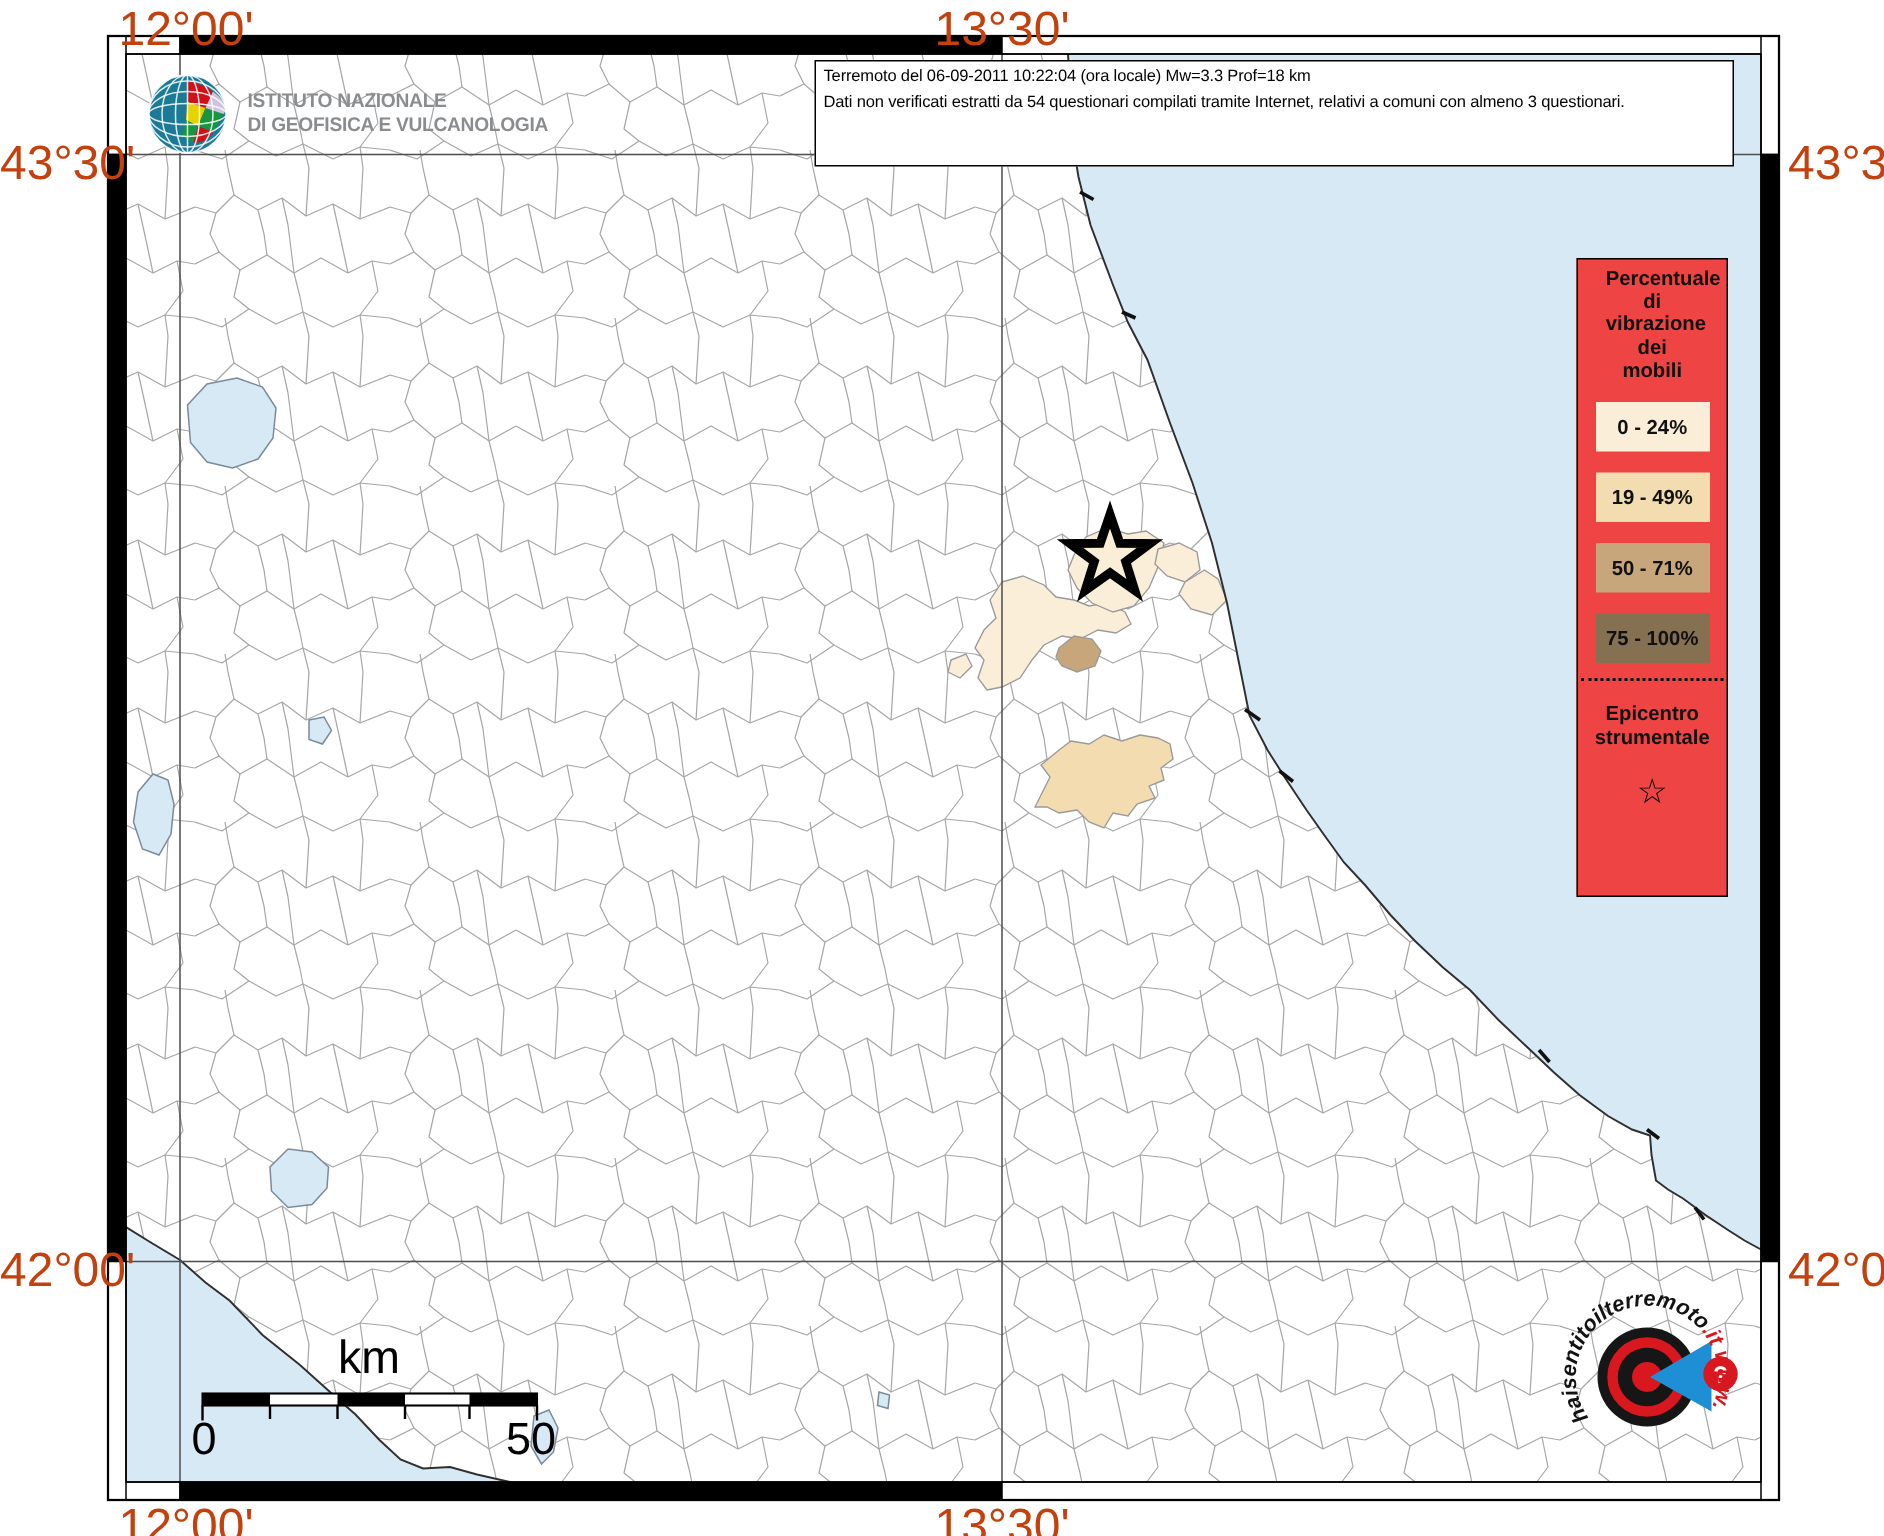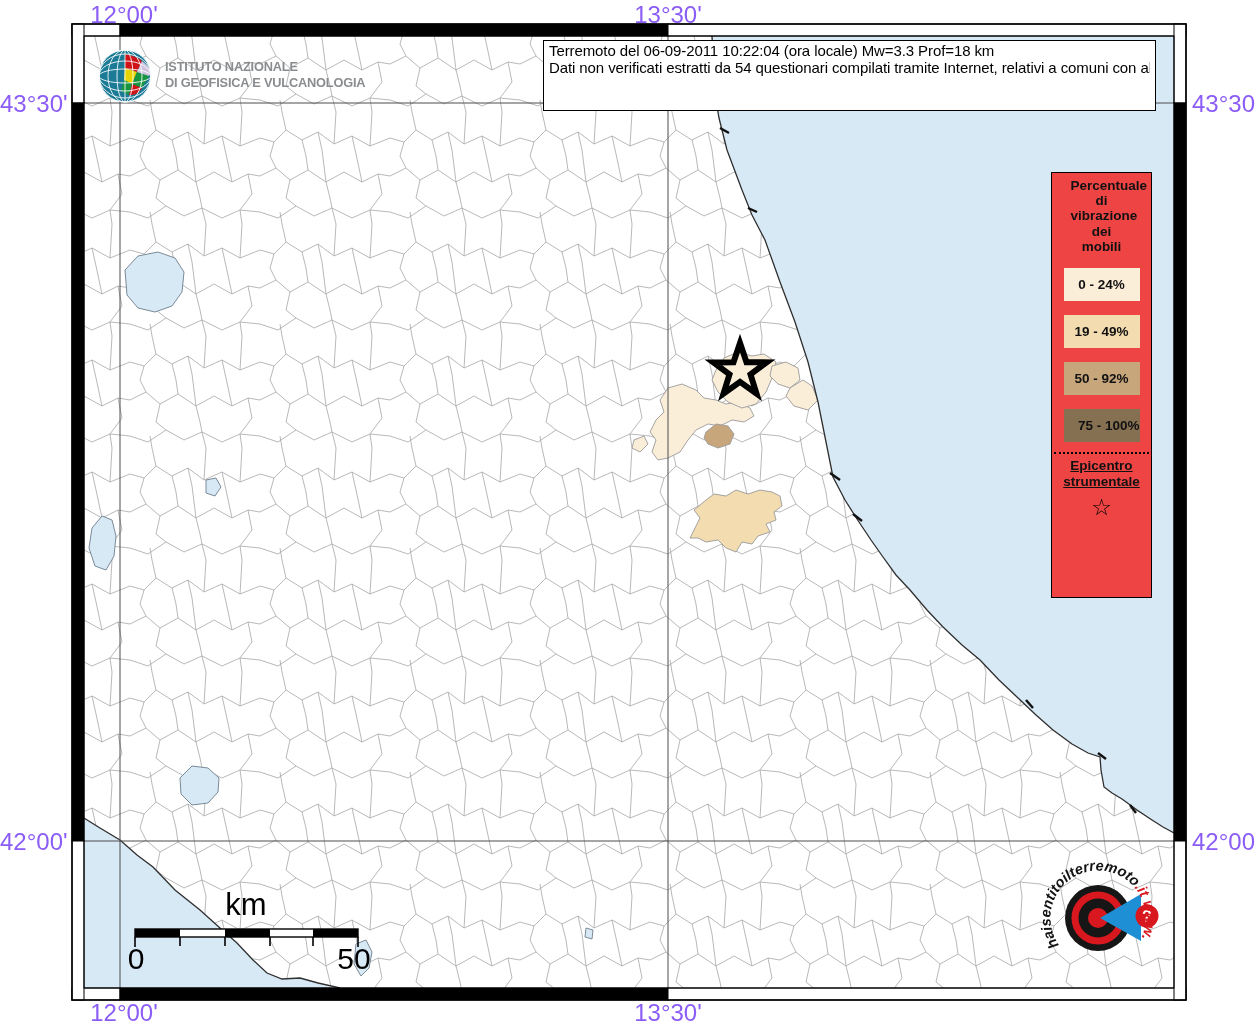--- a/index.html
+++ b/index.html
@@ -7,7 +7,7 @@
         font-family:"Liberation Sans","DejaVu Sans",sans-serif;overflow:hidden;}
   #map-svg{position:absolute;left:0;top:0;z-index:1;}
 
-  .coord{position:absolute;font-size:24px;color:#8b5cf6;z-index:3;white-space:nowrap;}
+  .coord{position:absolute;font-size:32px;color:#c2410c;z-index:3;white-space:nowrap;}
   .coord.centered{transform:translateX(-50%);}
   .coord.right-align{width:62px;text-align:right;}
 

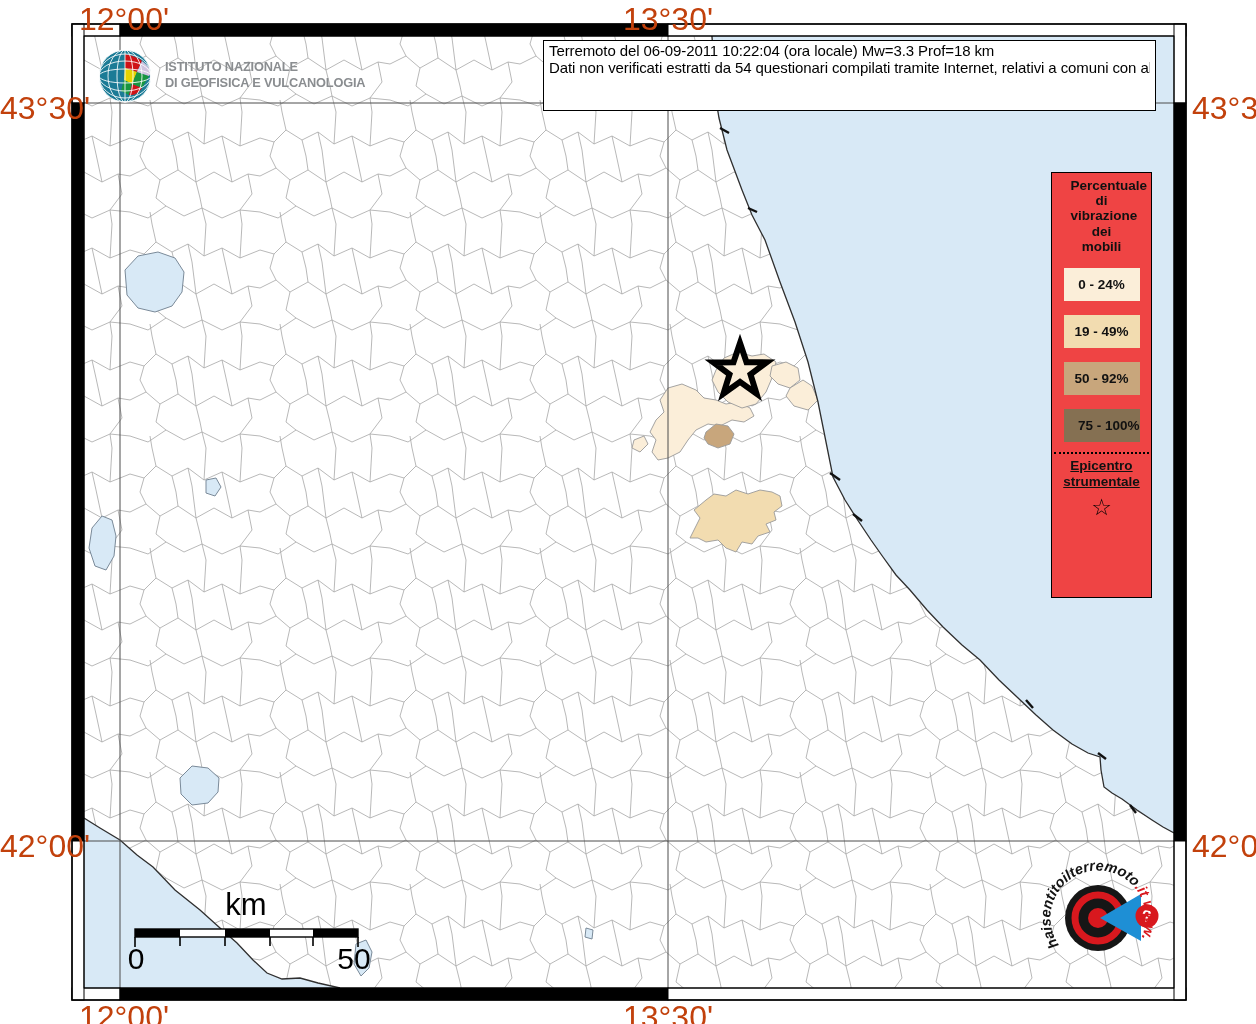--- a/index.html
+++ b/index.html
@@ -13,7 +13,7 @@
 
   #title-box{position:absolute;left:543px;top:40px;width:613px;height:71px;
              background:#fff;border:1px solid #000;z-index:5;
-             font-size:15px;line-height:16.8px;padding:2px 5px;box-sizing:border-box;
+             font-size:11px;line-height:16.8px;padding:2px 5px;box-sizing:border-box;
              color:#000;letter-spacing:-0.1px;}
   #title-box .tline{white-space:nowrap;overflow:hidden;}
 

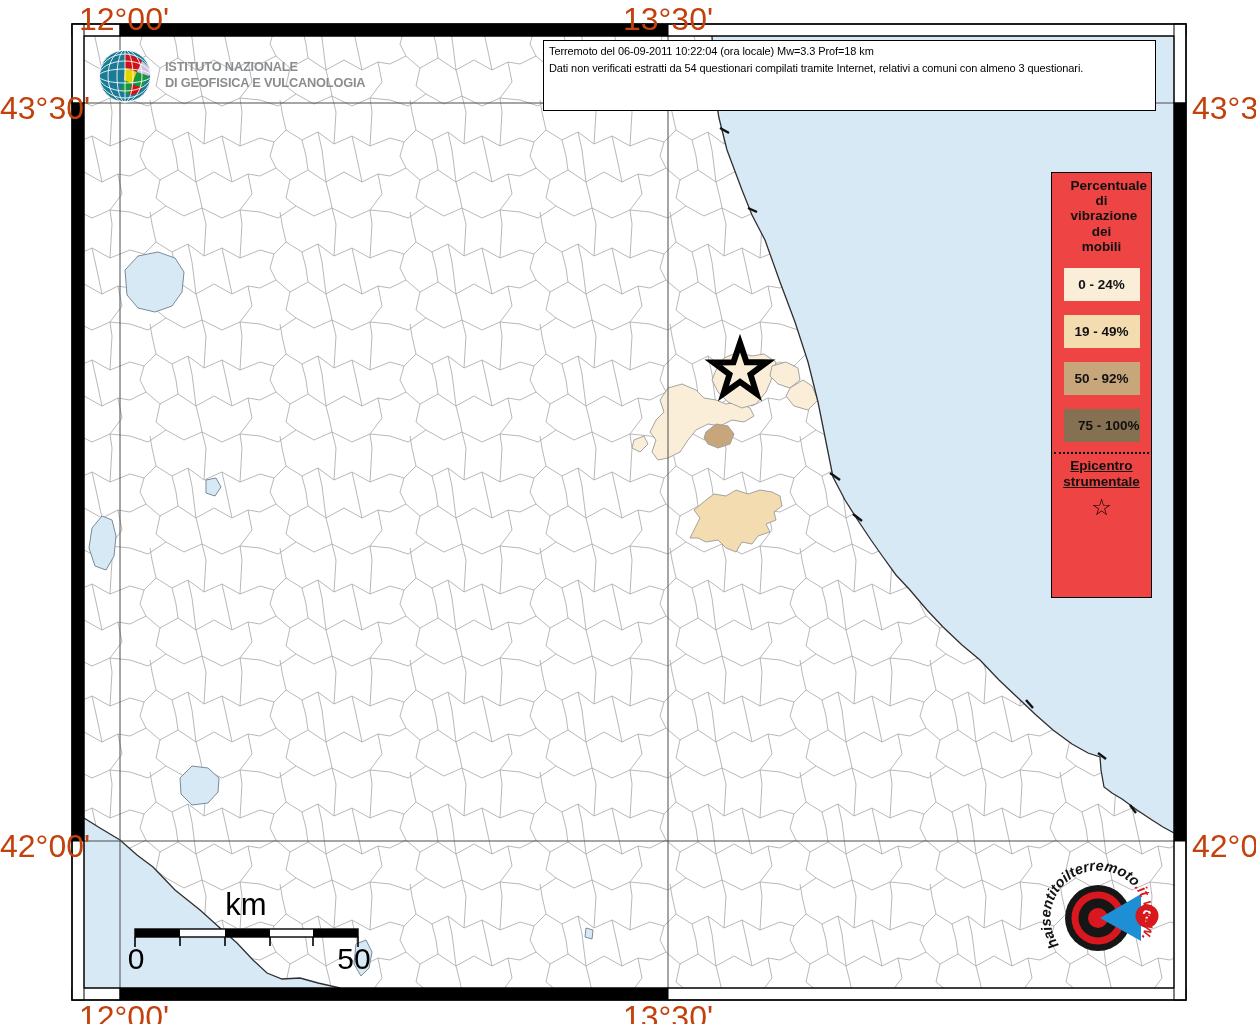--- a/index.html
+++ b/index.html
@@ -221,7 +221,7 @@
         <span>19 - 49%</span>
       </div>
     <div class="swatch" style="background-color: rgb(200, 166, 124);">
-        <span>50 - 92%</span>
+        <span>50 - 71%</span>
       </div>
     <div class="swatch" style="background-color: rgb(133, 112, 82); justify-content: flex-end;">
         <span>75 - 100%</span>

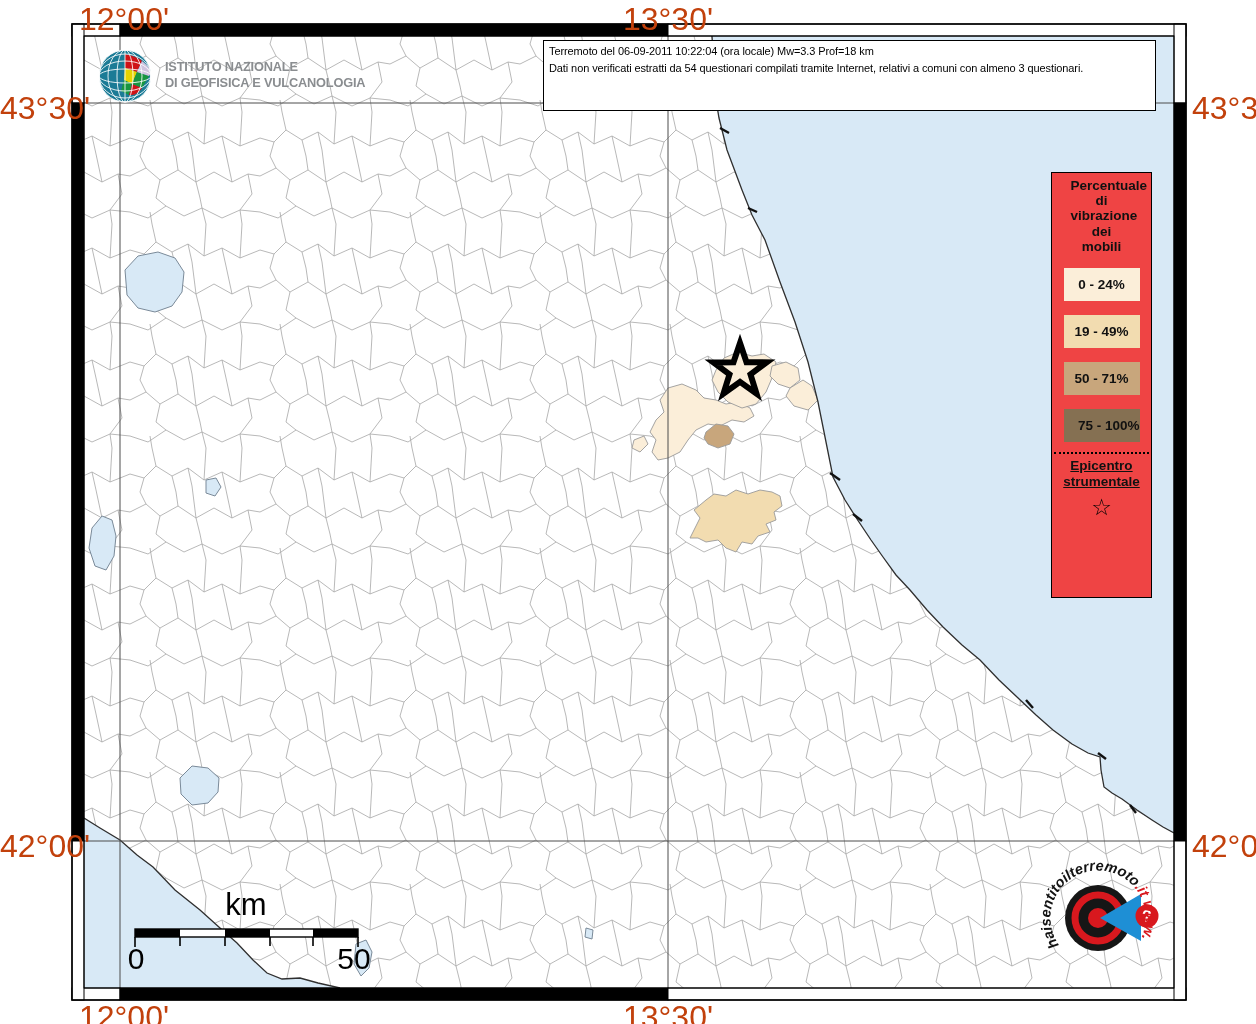--- a/index.html
+++ b/index.html
@@ -223,7 +223,7 @@
     <div class="swatch" style="background-color: rgb(200, 166, 124);">
         <span>50 - 71%</span>
       </div>
-    <div class="swatch" style="background-color: rgb(133, 112, 82); justify-content: flex-end;">
+    <div class="swatch" style="background-color: rgb(133, 112, 82);">
         <span>75 - 100%</span>
       </div>
     <div class="divider"></div>

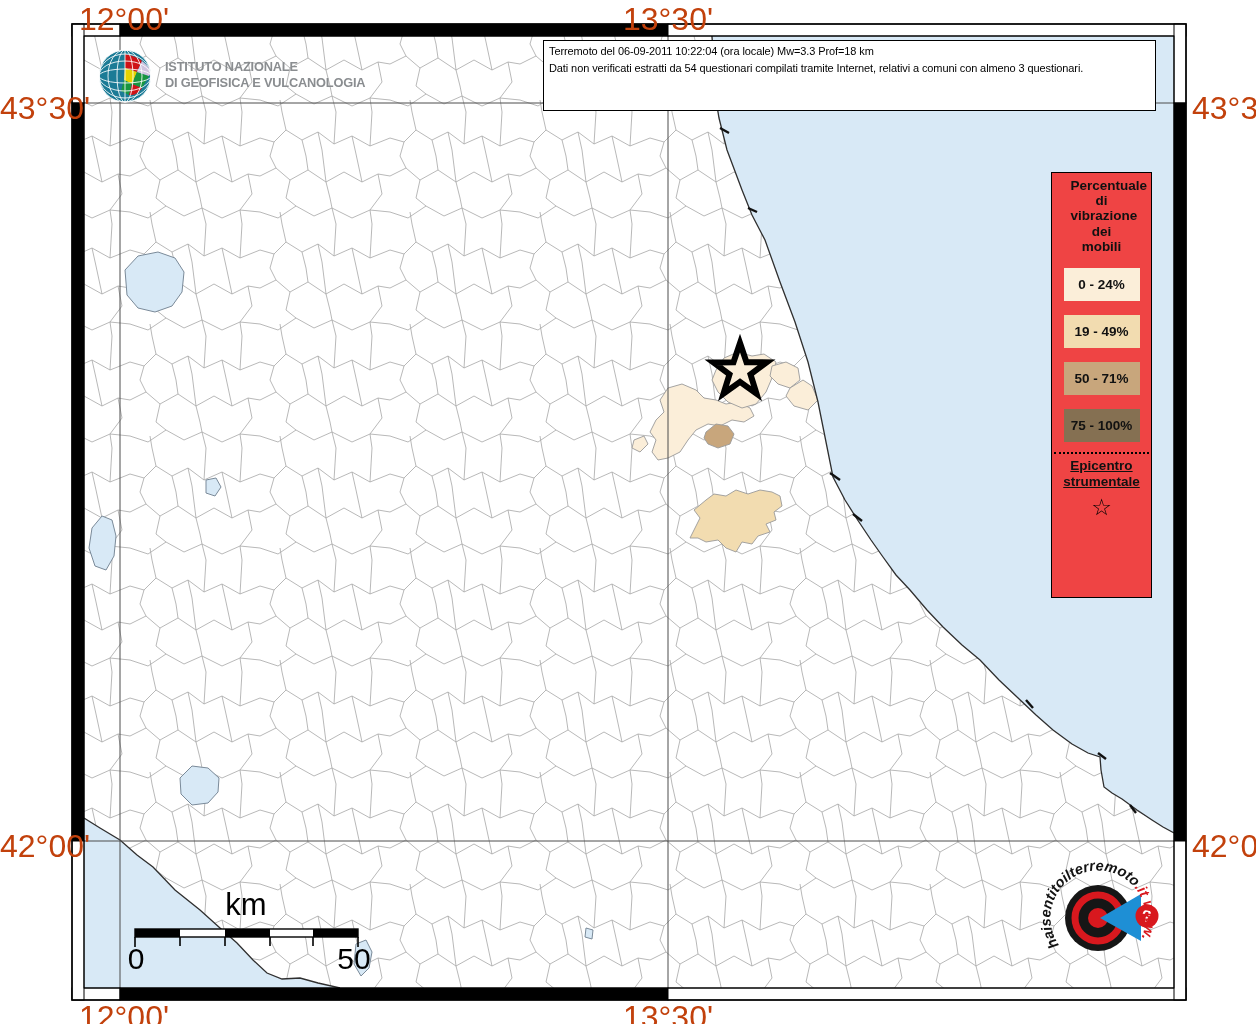--- a/index.html
+++ b/index.html
@@ -31,8 +31,8 @@
           align-items:center;justify-content:center;font-weight:bold;
           font-size:13.5px;color:#111;white-space:nowrap;}
   #legend .divider{border-top:2px dotted #000;margin:10px 2px 4px 2px;}
-  #legend .epi{width:86px;margin:4px auto;text-align:center;font-weight:bold;
-               font-size:13.5px;line-height:16px;color:#111;text-decoration:underline;}
+  #legend .epi{width:86px;margin:14px auto;text-align:center;font-weight:bold;
+               font-size:13.5px;line-height:16px;color:#111;}
   #legend .star-glyph{text-align:center;font-size:23px;line-height:26px;color:#000;}
 </style>
 </head>

